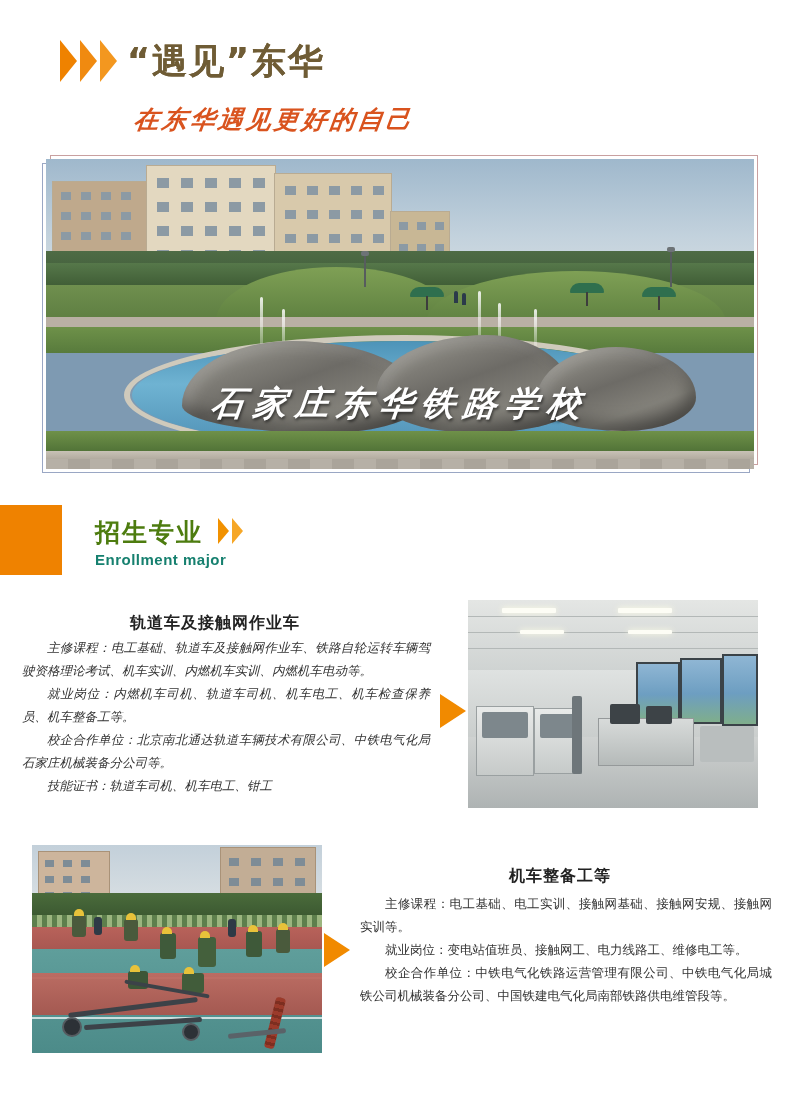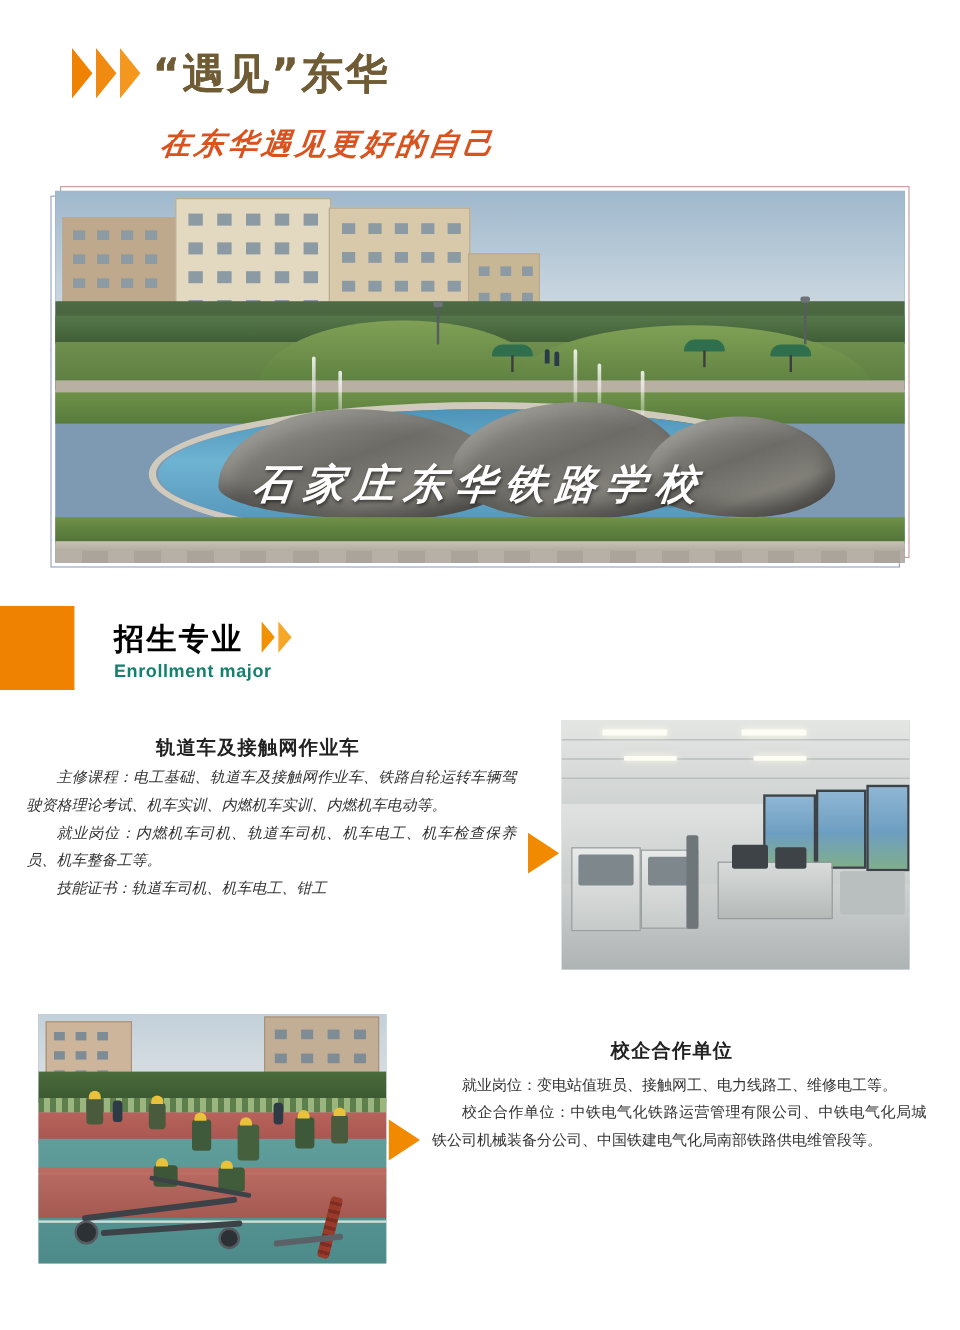--- a/index.html
+++ b/index.html
@@ -229,7 +229,7 @@
     font-family: "DejaVu Sans", sans-serif;
     font-size: 25px;
     font-weight: bold;
-    color: #000000;
+    color: #4d7c0f;
     letter-spacing: 2px;
     line-height: 30px;
   }

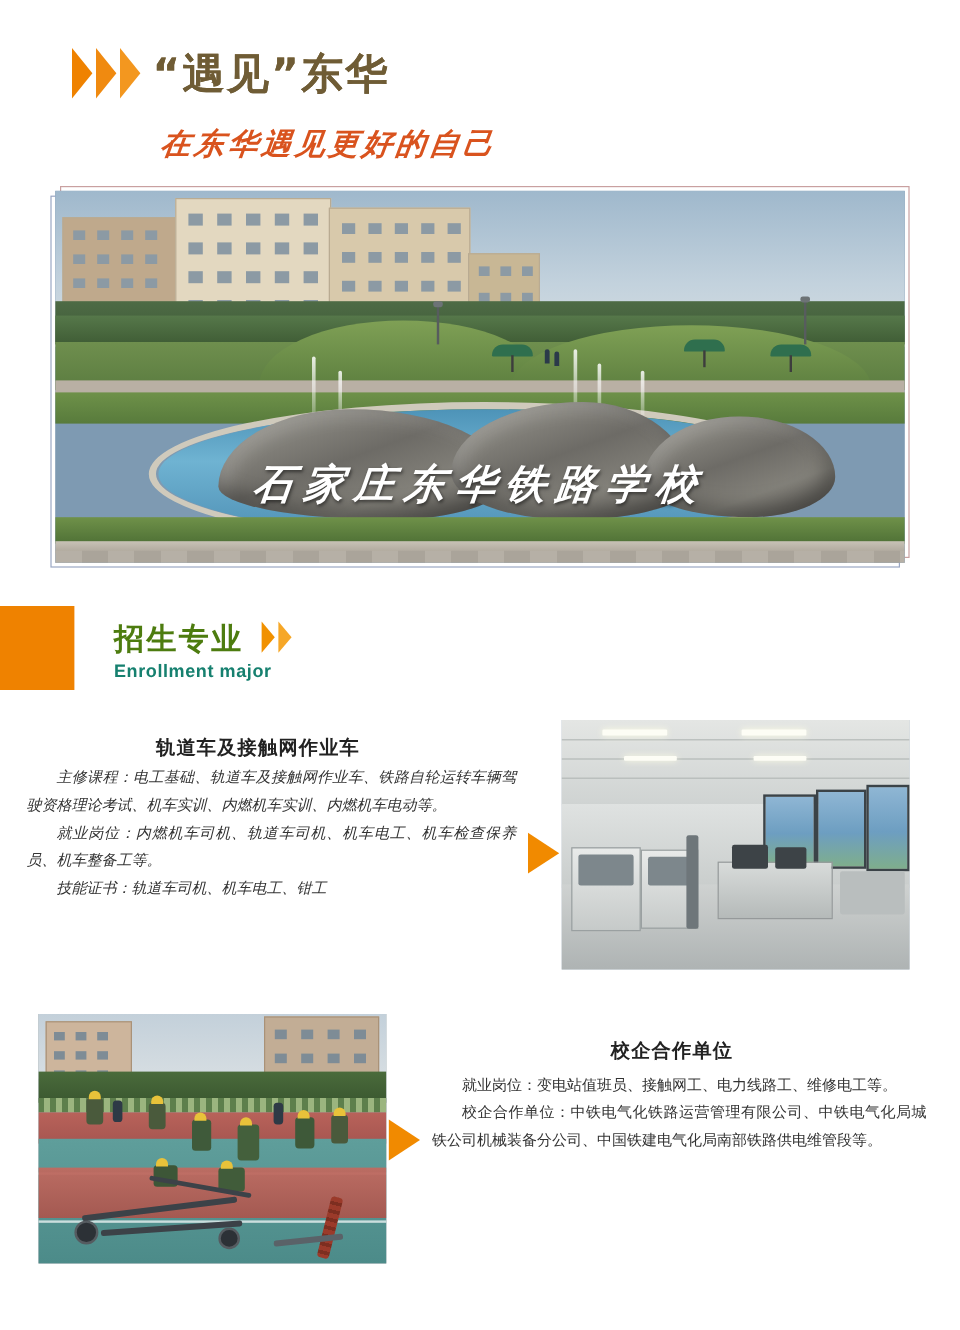--- a/index.html
+++ b/index.html
@@ -595,6 +595,7 @@
 <div class="major1-body">
   <p>主修课程：电工基础、轨道车及接触网作业车、铁路自轮运转车辆驾驶资格理论考试、机车实训、内燃机车实训、内燃机车电动等。</p>
   <p>就业岗位：内燃机车司机、轨道车司机、机车电工、机车检查保养员、机车整备工等。</p>
+  <p>校企合作单位：北京南北通达轨道车辆技术有限公司、中铁电气化局石家庄机械装备分公司等。</p>
   <p>技能证书：轨道车司机、机车电工、钳工</p>
 </div>
 <div class="arrow1"></div>

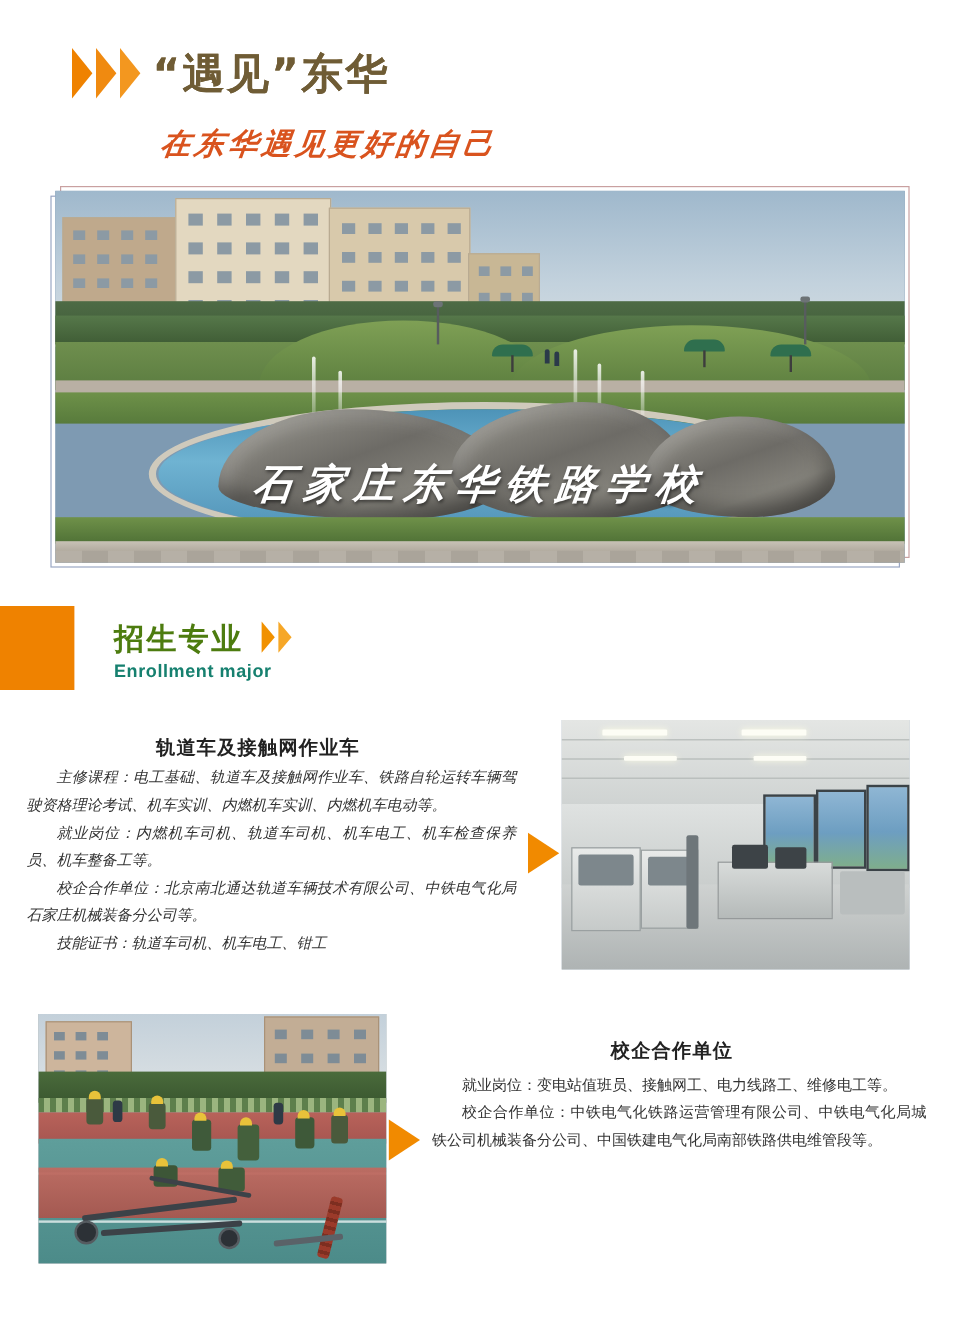--- a/index.html
+++ b/index.html
@@ -687,7 +687,7 @@
 </div>
 
 <div class="arrow2"></div>
-<div class="major2-title">校企合作单位</div>
+<div class="major2-title">机车整备工等</div>
 <div class="major2-body">
   <p>就业岗位：变电站值班员、接触网工、电力线路工、维修电工等。</p>
   <p>校企合作单位：中铁电气化铁路运营管理有限公司、中铁电气化局城铁公司机械装备分公司、中国铁建电气化局南部铁路供电维管段等。</p>

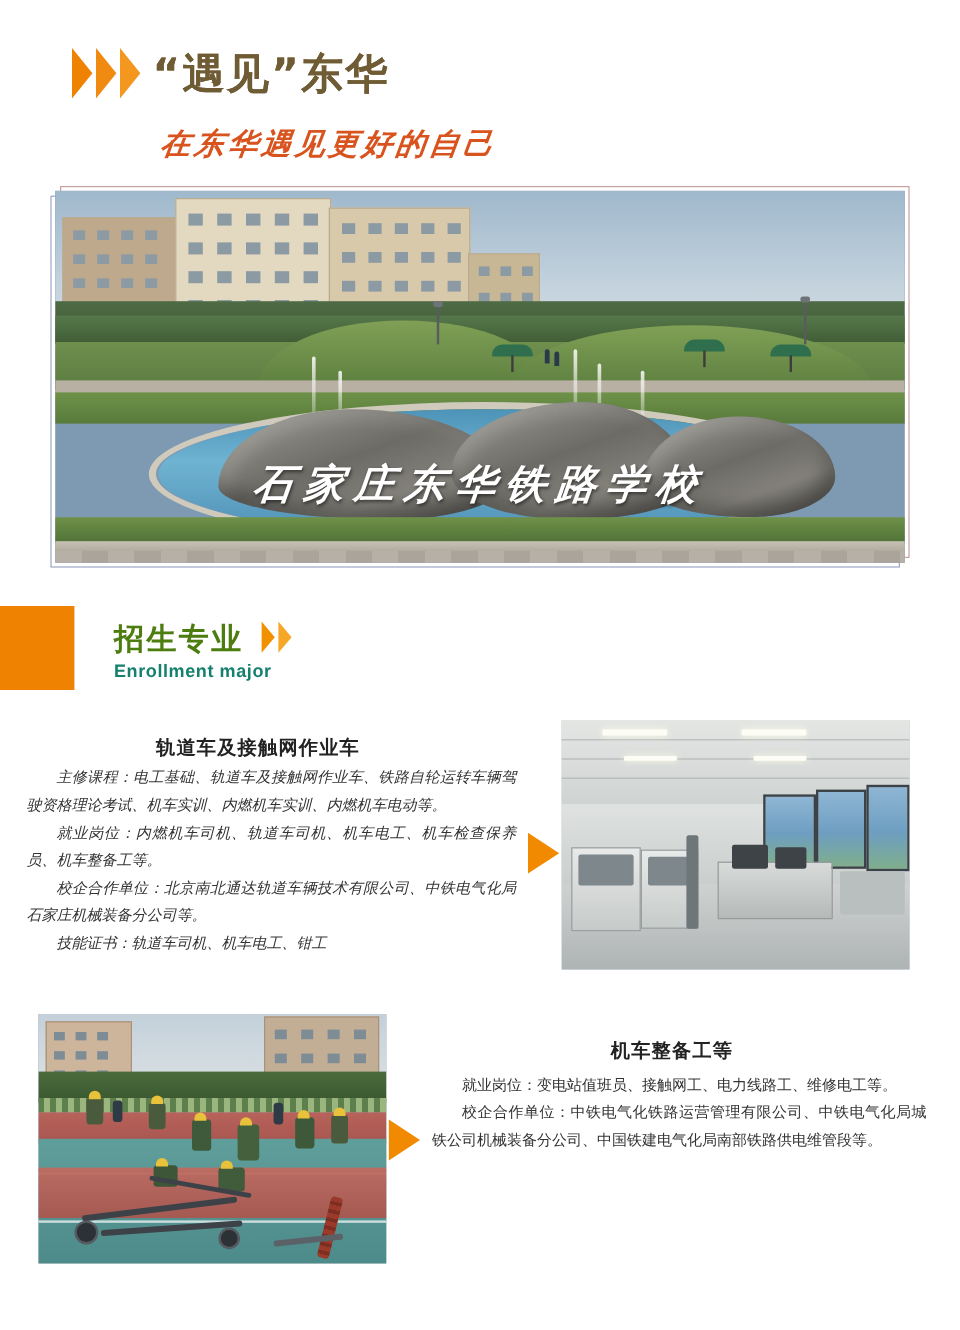--- a/index.html
+++ b/index.html
@@ -689,6 +689,7 @@
 <div class="arrow2"></div>
 <div class="major2-title">机车整备工等</div>
 <div class="major2-body">
+  <p>主修课程：电工基础、电工实训、接触网基础、接触网安规、接触网实训等。</p>
   <p>就业岗位：变电站值班员、接触网工、电力线路工、维修电工等。</p>
   <p>校企合作单位：中铁电气化铁路运营管理有限公司、中铁电气化局城铁公司机械装备分公司、中国铁建电气化局南部铁路供电维管段等。</p>
 </div>

